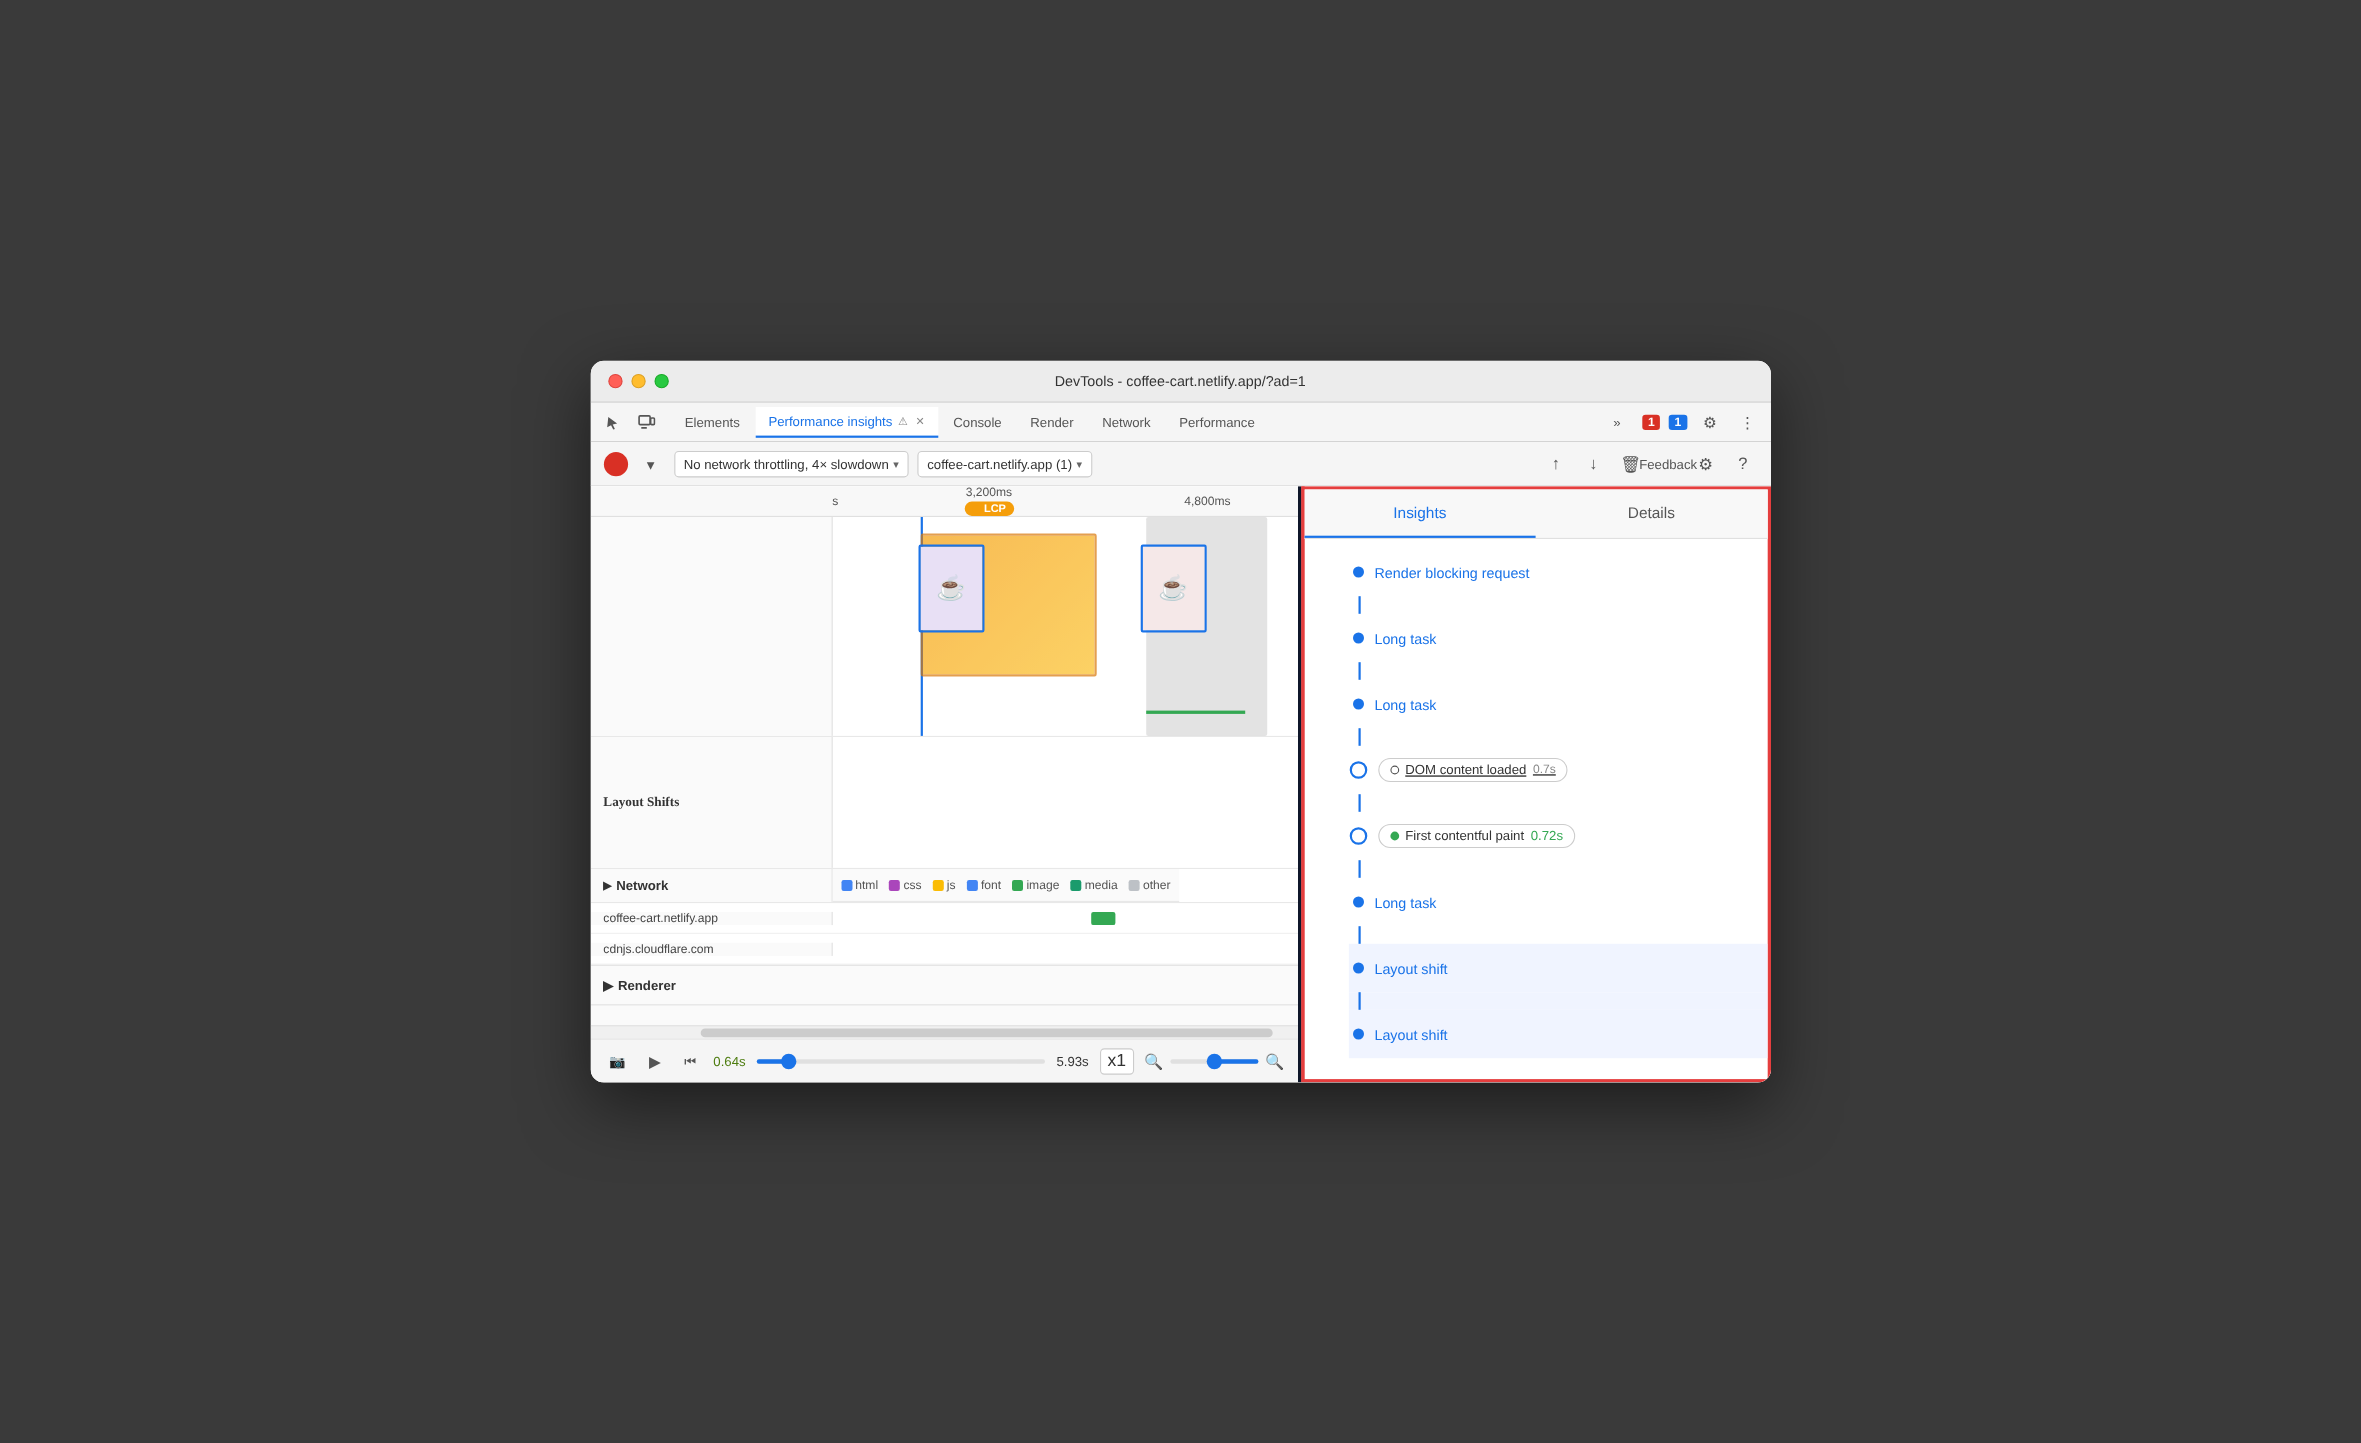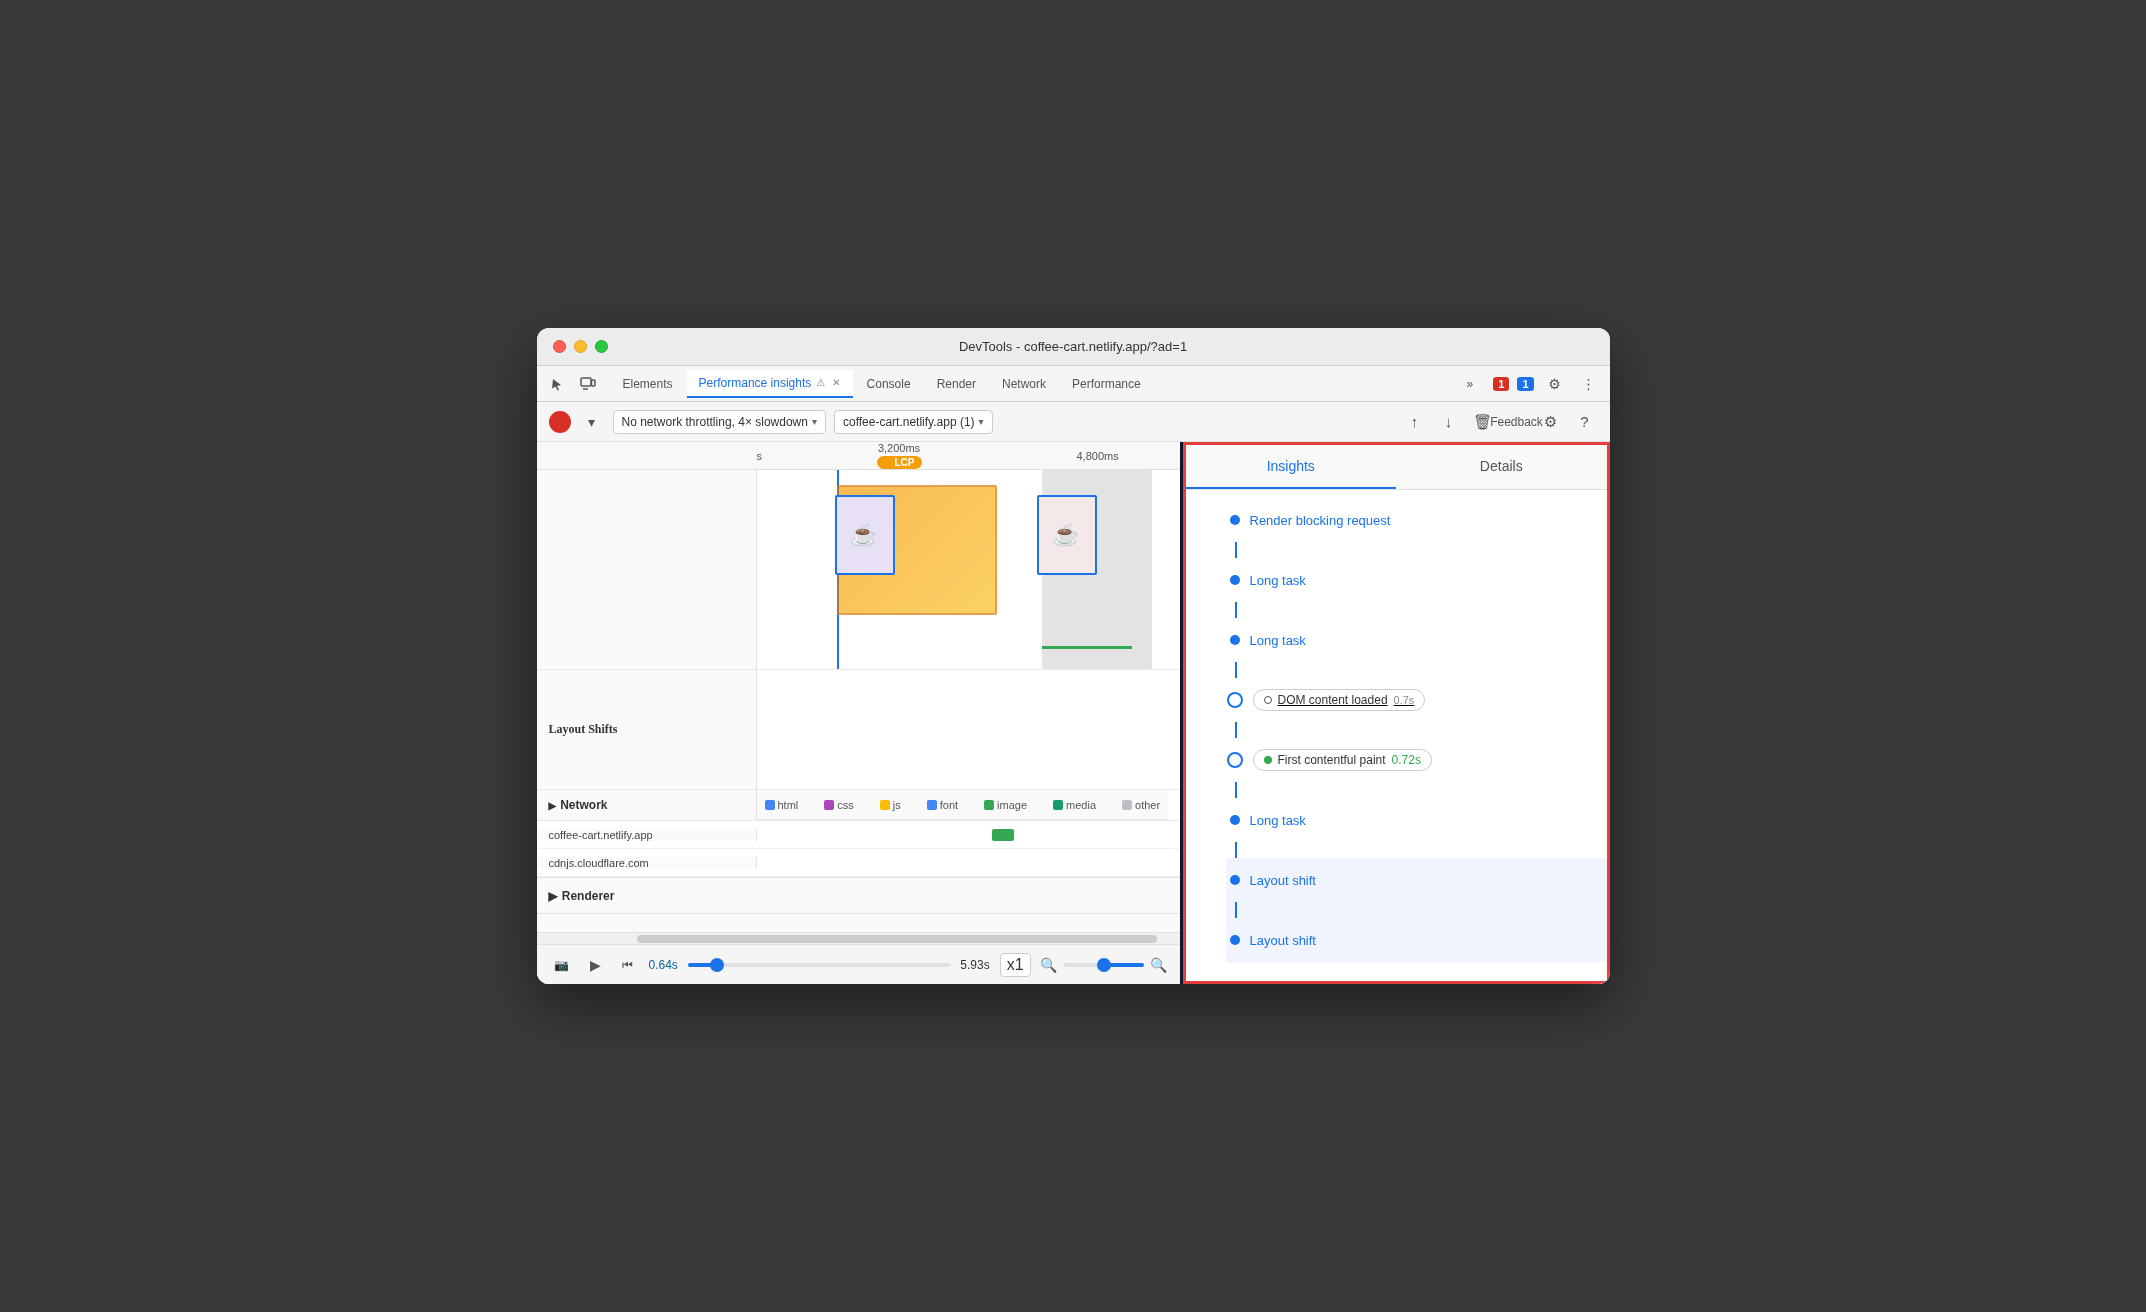--- a/index.html
+++ b/index.html
@@ -340,7 +340,7 @@
     }
     .network-legend {
       display: flex;
-      gap: 26px;
+      gap: 10px;
       align-items: center;
       padding: 6px 8px;
       font-size: 11px;

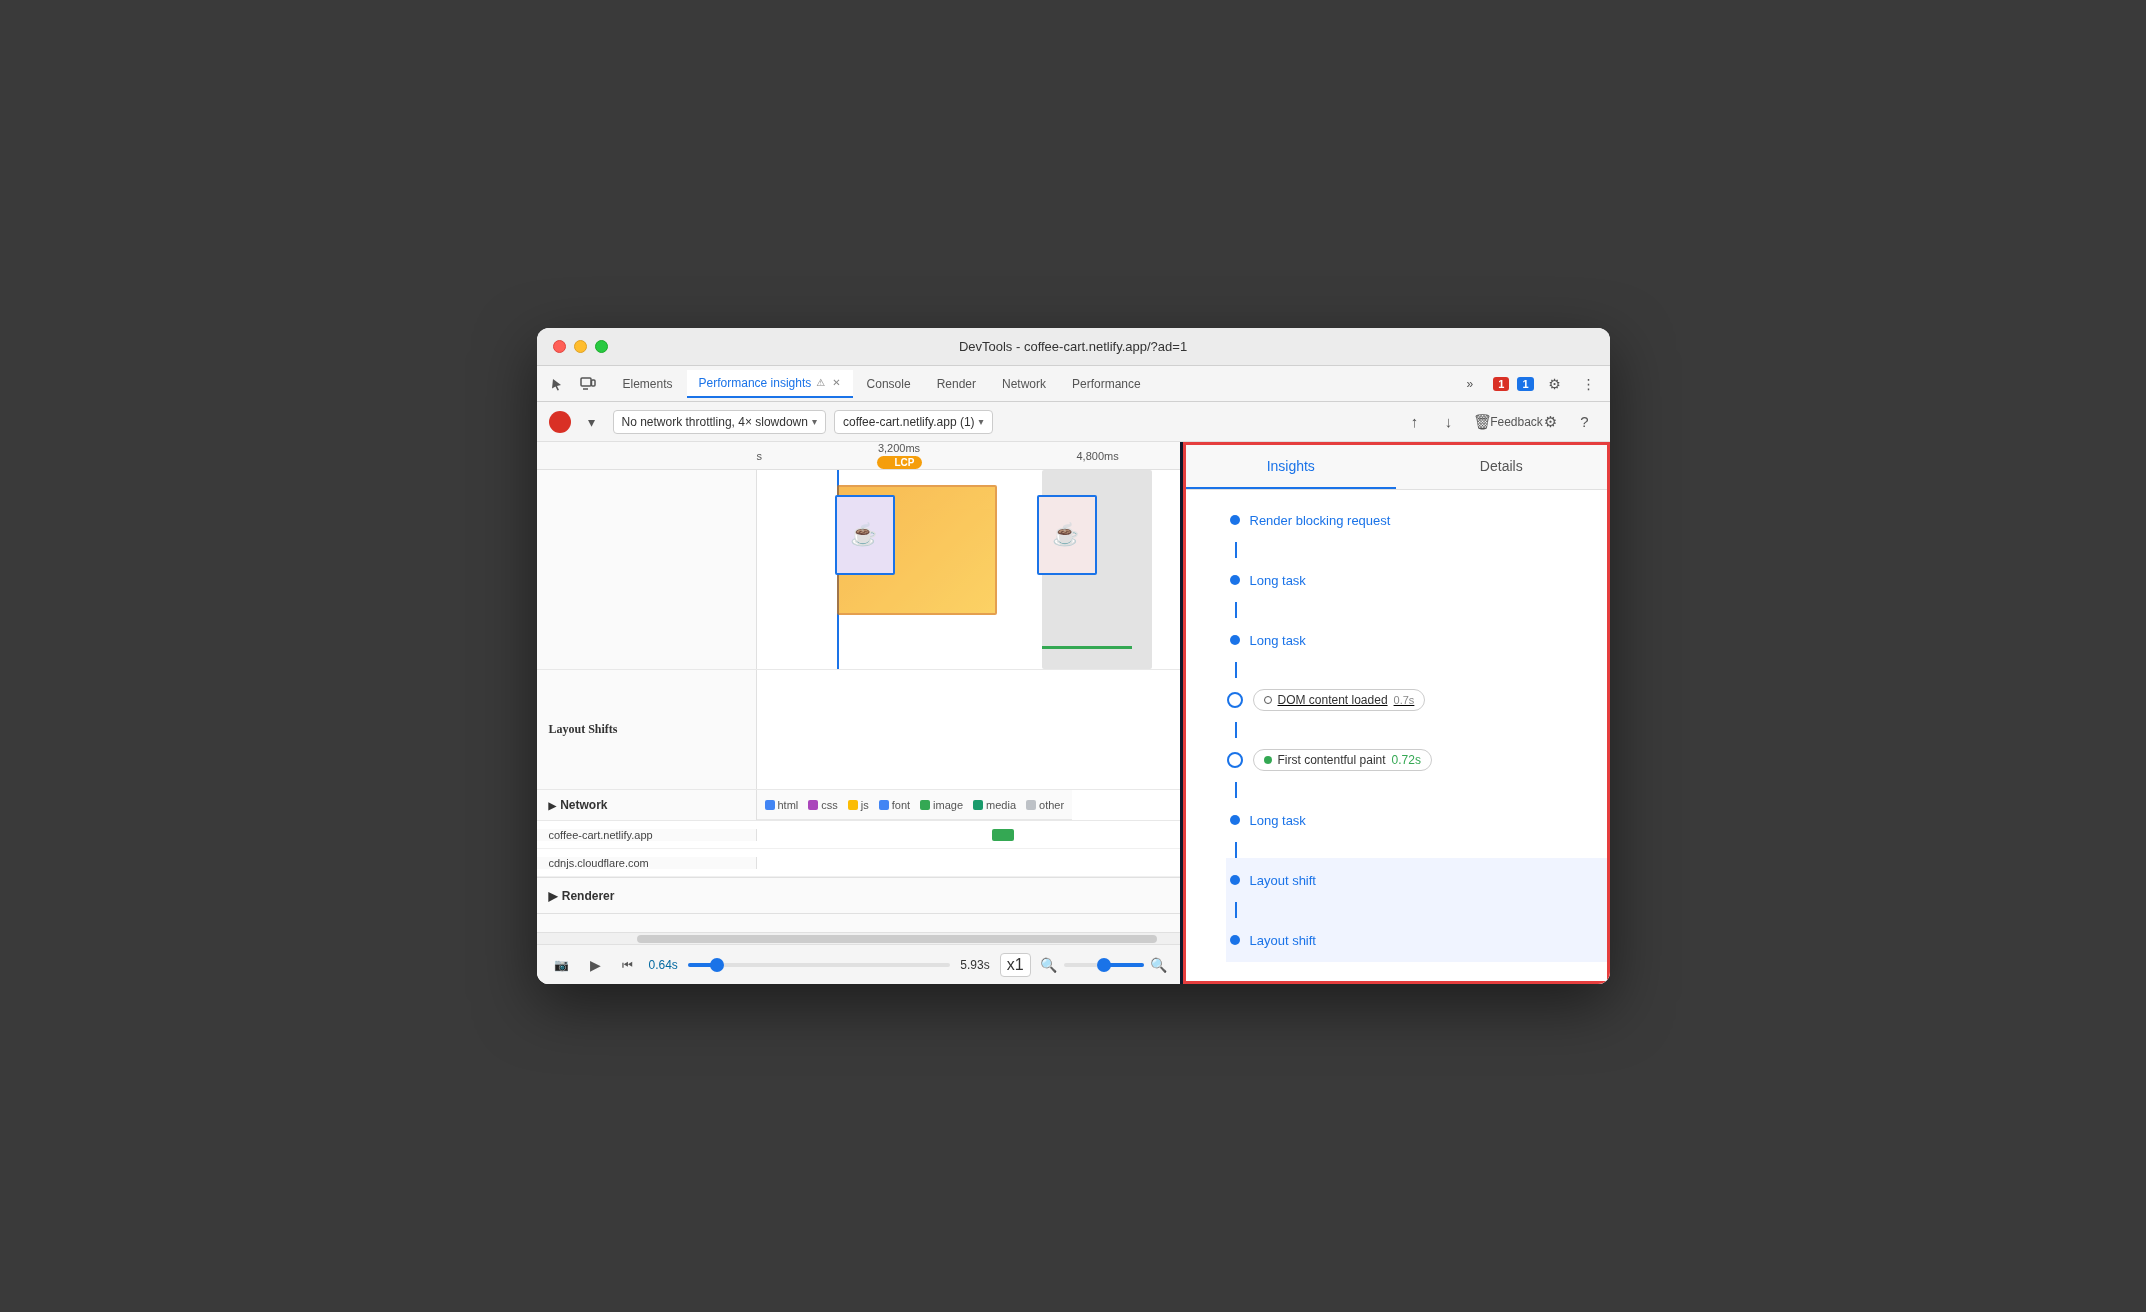--- a/index.html
+++ b/index.html
@@ -447,7 +447,7 @@
     }
     .playback-time {
       font-size: 12px;
-      color: #0369a1;
+      color: #4d7c0f;
     }
     .playback-slider {
       flex: 1;

